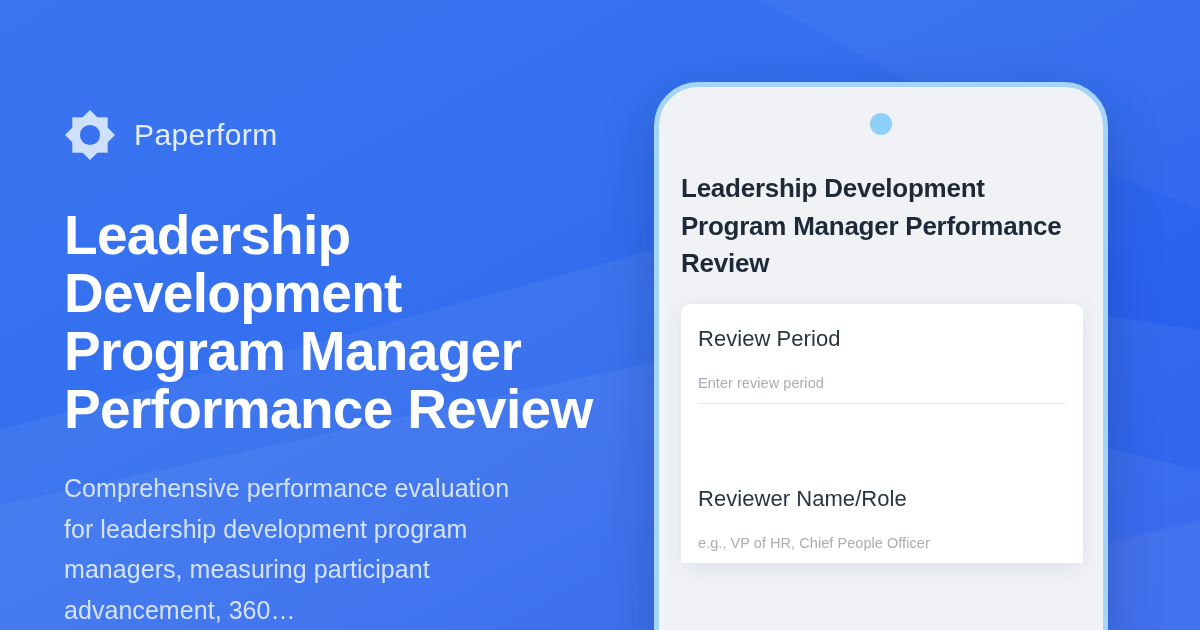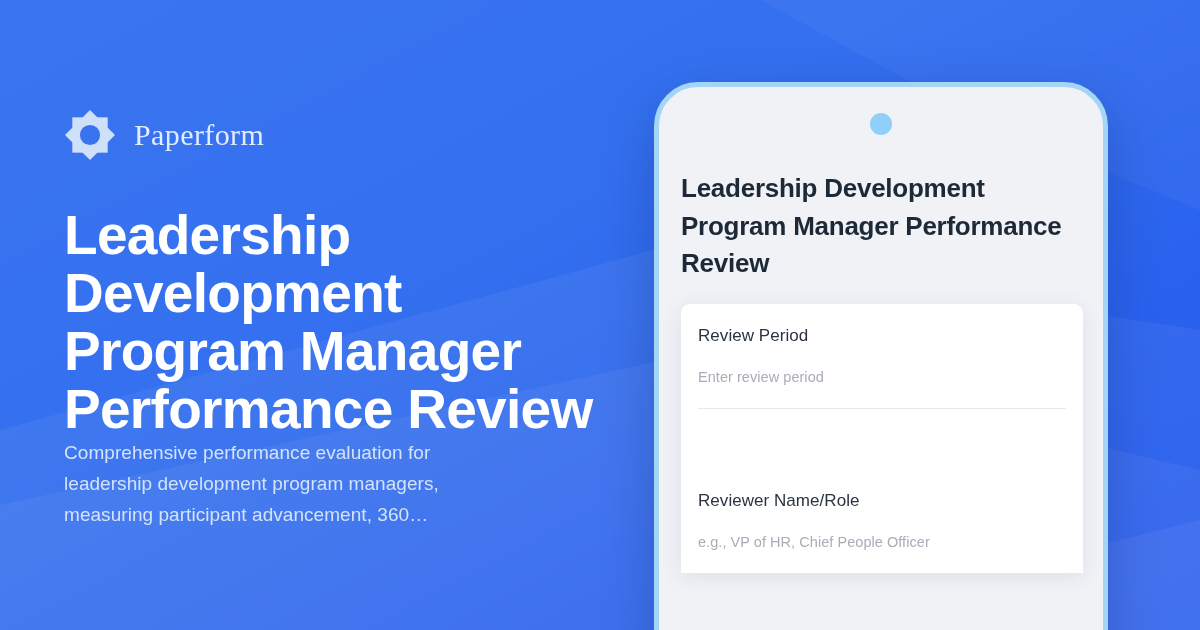--- a/index.html
+++ b/index.html
@@ -27,7 +27,7 @@
     width:580px;
   }
 
-  .brand { display:flex; align-items:center; gap:18px; height:62px;font-family:Liberation Serif, serif; }
+  .brand { display:flex; align-items:center; gap:18px; height:62px; }
   .brand-mark { width:52px; height:52px; flex:none; display:block; }
   .brand-name {
     font-size:30px;

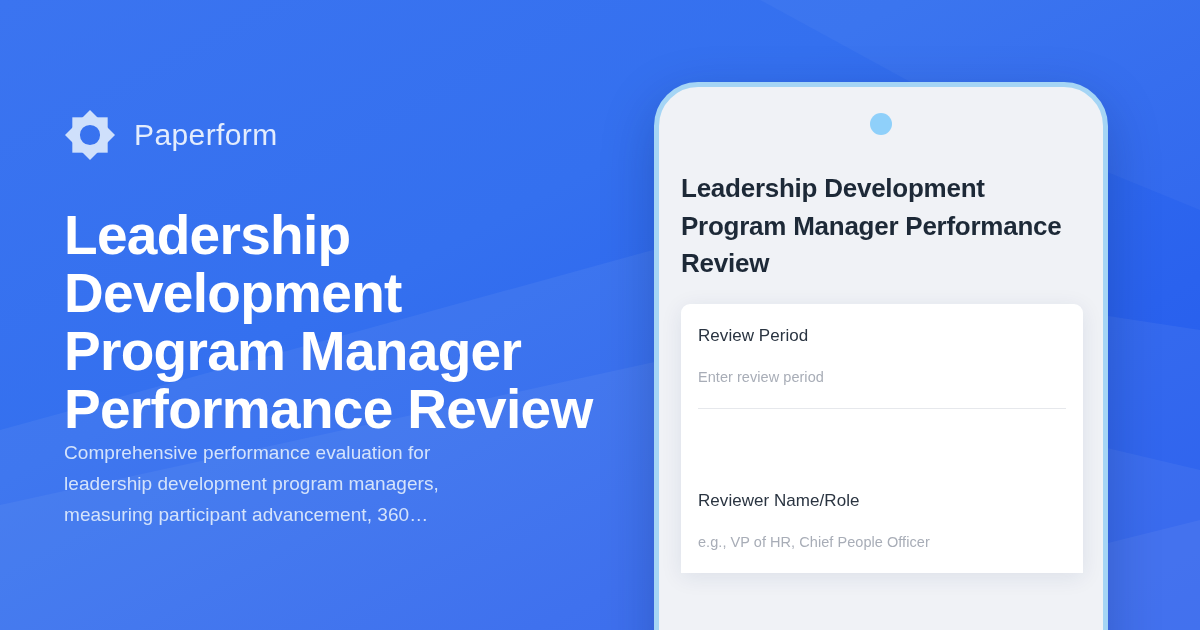--- a/index.html
+++ b/index.html
@@ -100,7 +100,7 @@
 
   .form-field { padding:22px 17px 0 17px; }
   .field-label {
-    font-size:17px;
+    font-size:22px;
     font-weight:400;
     color:#2a3441;
     letter-spacing:0.05px;

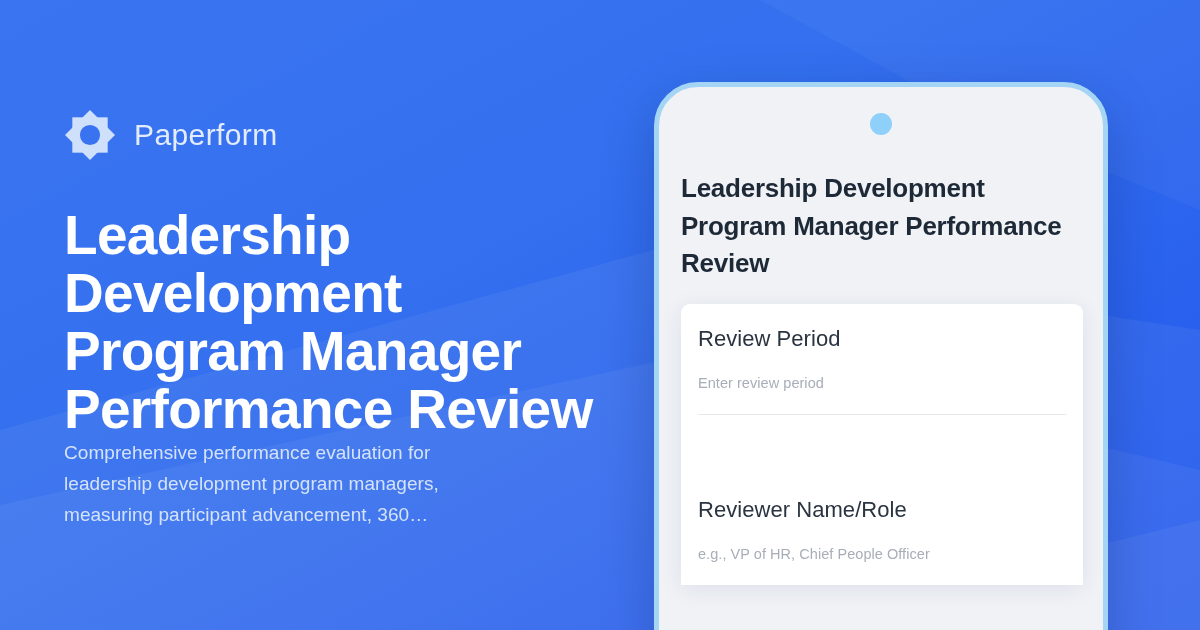--- a/index.html
+++ b/index.html
@@ -107,7 +107,7 @@
   }
   .field-input {
     margin-top:23px;
-    padding-bottom:23px;
+    padding-bottom:12px;
     border-bottom:1px solid #e6e8ec;
     font-size:14.5px;
     color:#a8adb7;

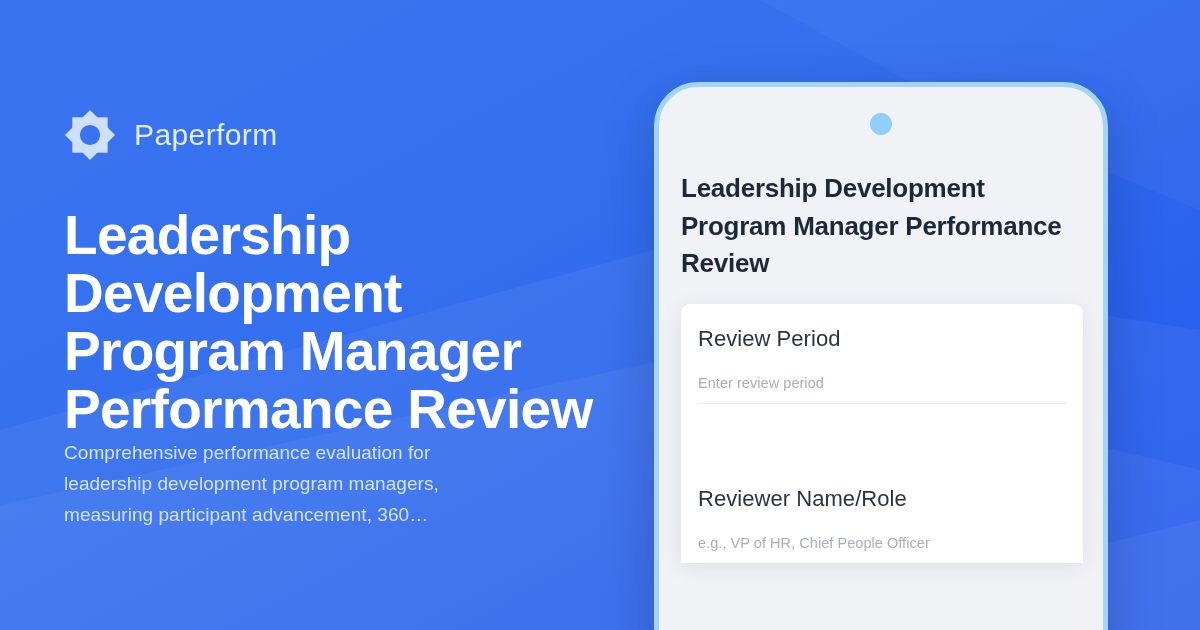--- a/index.html
+++ b/index.html
@@ -48,7 +48,8 @@
   }
 
   .subhead {
-    font-size:19px;
+    margin-top:30px;
+    font-size:25px;
     line-height:1.62;
     font-weight:400;
     color:#d4e3fb;

